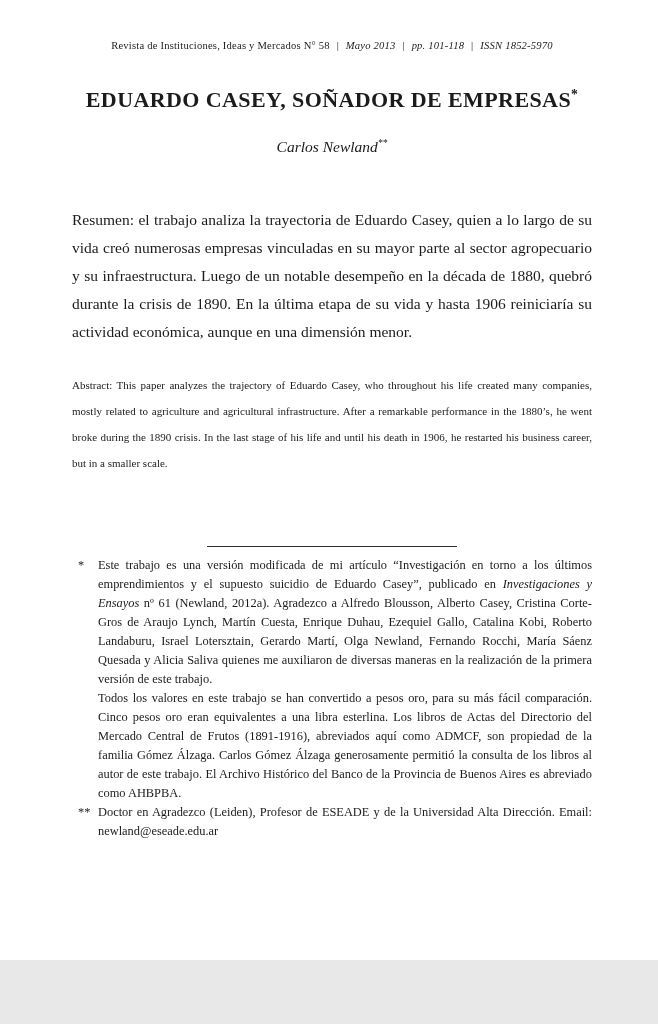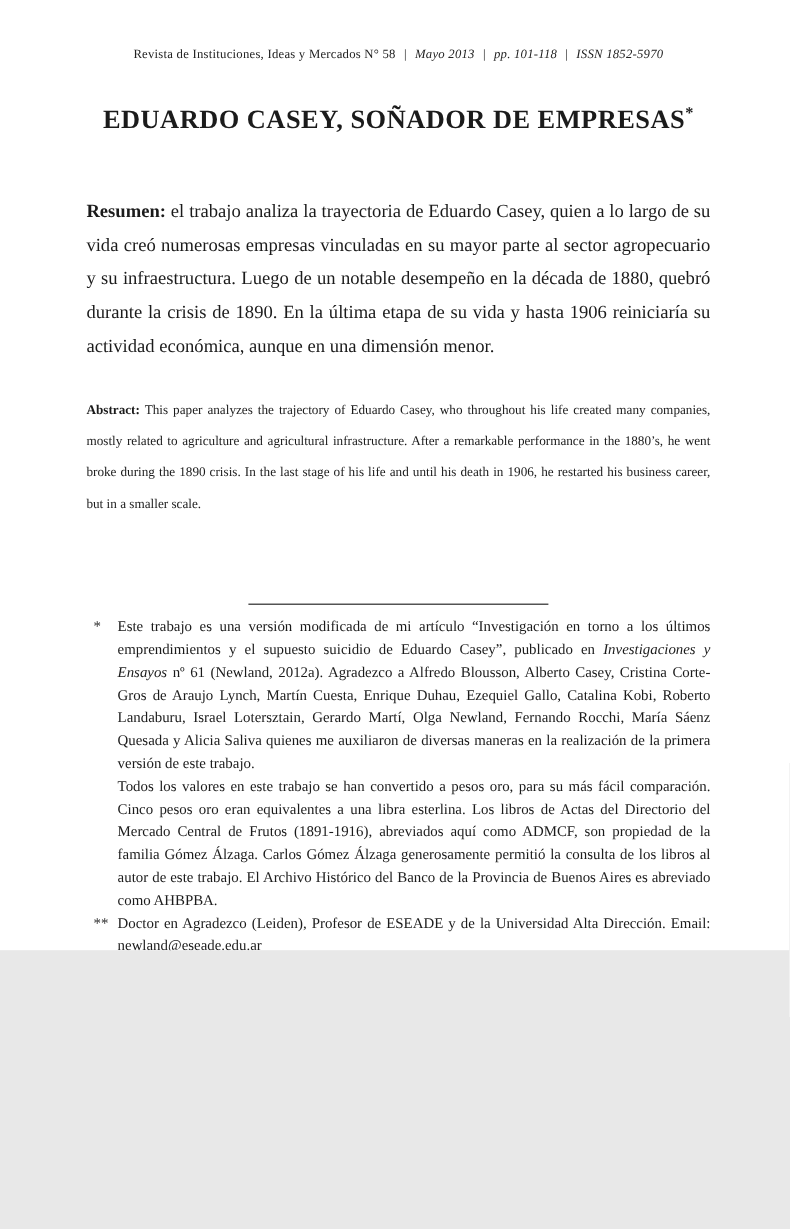--- a/index.html
+++ b/index.html
@@ -10,7 +10,7 @@
   .page {
     position: relative;
     width: 658px;
-    height: 792px;
+    height: 960px;
     margin: 0 auto;
     background: #ffffff;
     color: #1b1b1b;

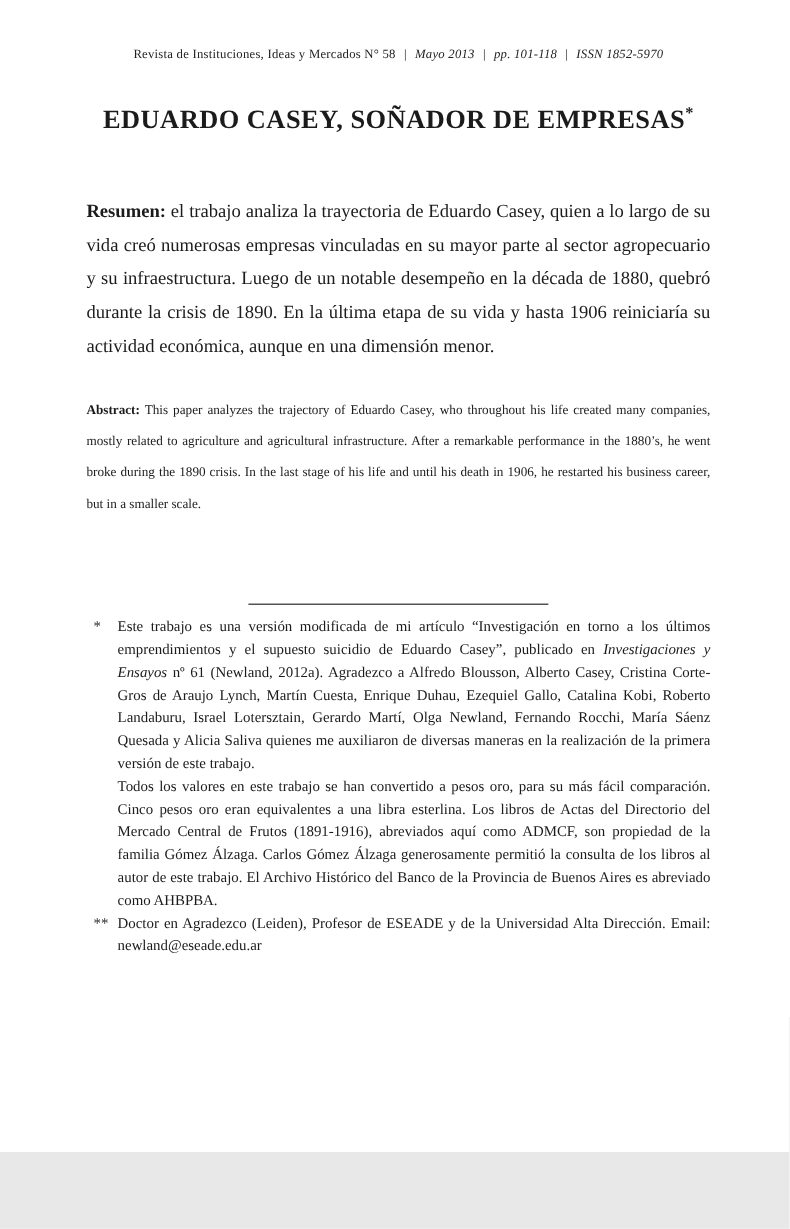--- a/index.html
+++ b/index.html
@@ -102,6 +102,7 @@
 
   <h1 class="paper-title"><span>EDUARDO CASEY, SOÑADOR DE EMPRESAS</span><sup>*</sup></h1>
 
+  <div class="author"><span>Carlos Newland</span><sup>**</sup></div>
 
   <p class="resumen"><span class="para-label">Resumen:</span> <span>el trabajo analiza la trayectoria de Eduardo Casey, quien a lo largo de su vida creó numerosas empresas vinculadas en su mayor parte al sector agropecuario y su infraestructura. Luego de un notable desempeño en la década de 1880, quebró durante la crisis de 1890. En la última etapa de su vida y hasta 1906 reiniciaría su actividad económica, aunque en una dimensión menor.</span></p>
 

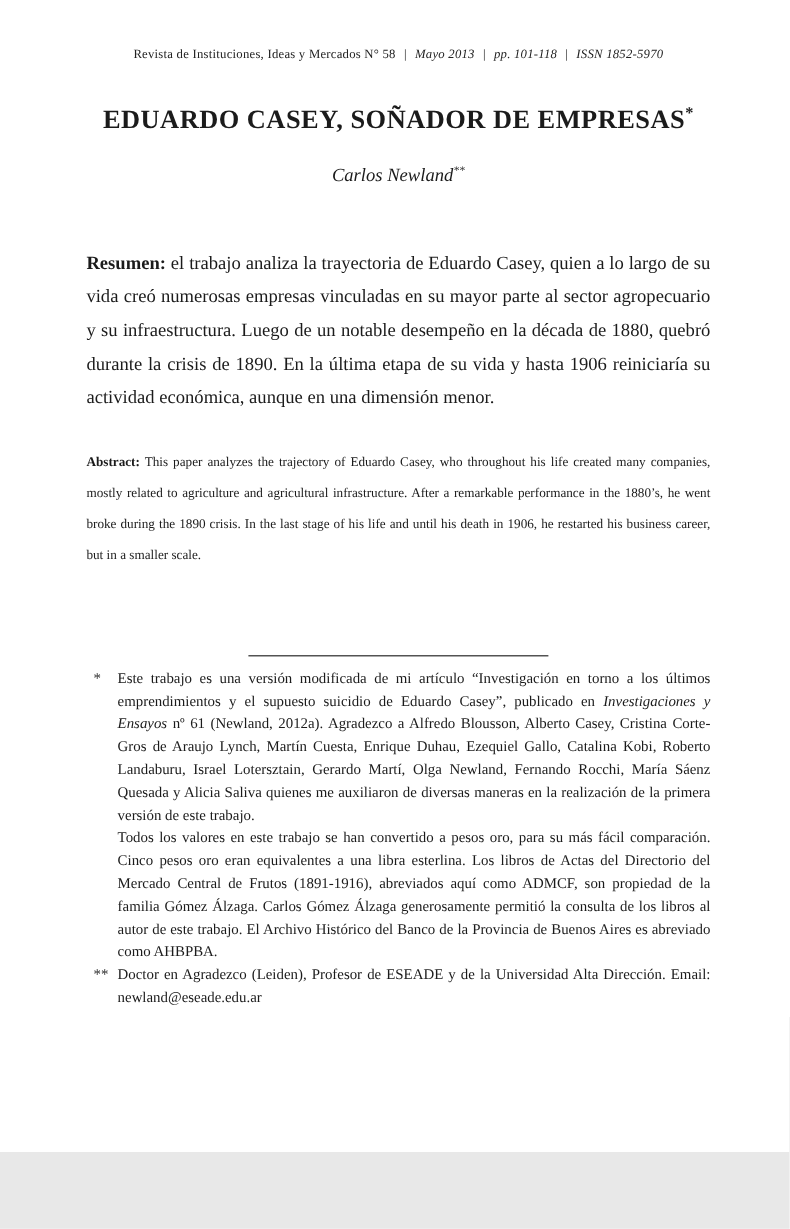--- a/index.html
+++ b/index.html
@@ -59,7 +59,7 @@
     line-height: 26px;
     text-align: justify;
   }
-  .para-label { font-weight: bold; }
+  .para-label { font-weight: normal; }
   .fn-rule {
     margin-top: 70px;
     width: 250px;

